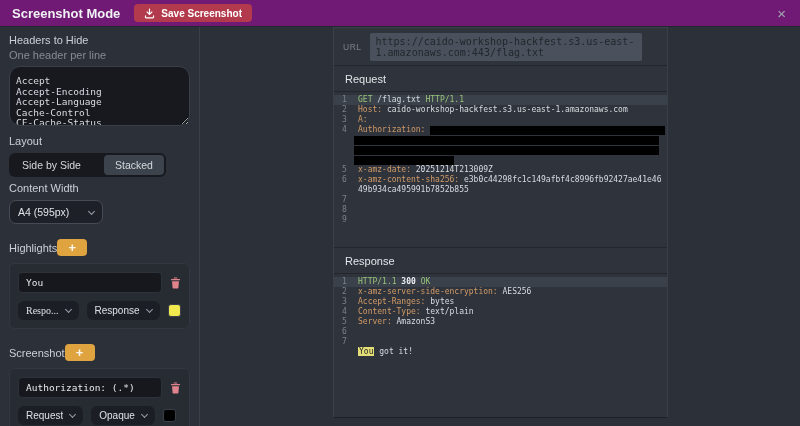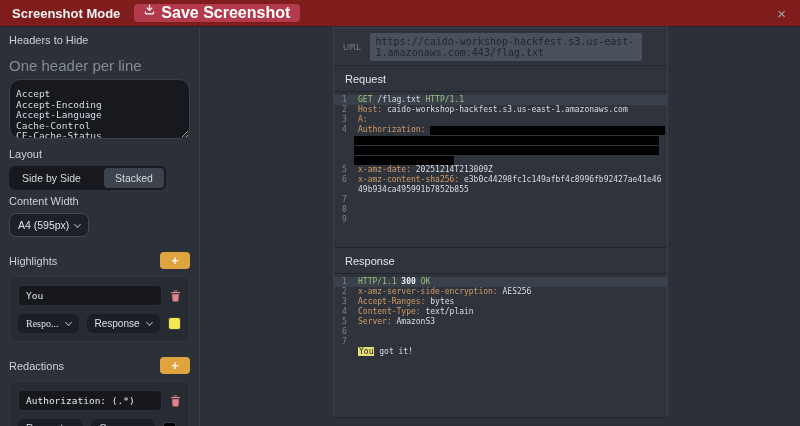--- a/index.html
+++ b/index.html
@@ -7,7 +7,7 @@
   body { background:#2c3038; font-family:"Liberation Sans", sans-serif; color:#d8dce2; position:relative; }
 
   
-  .topbar { position:absolute; left:0; top:0; width:800px; height:27px; background:#7f1d1d;
+  .topbar { position:absolute; left:0; top:0; width:800px; height:27px; background:#701a75;
             border-bottom:1px solid #23262c; display:flex; align-items:center; padding:0 12px; gap:14px; }
   .topbar-title { font-size:13px; font-weight:bold; color:#f0f2f5; }
   .save-btn { height:18px; background:#b23a4c; border:none; border-radius:4px; color:#fff;

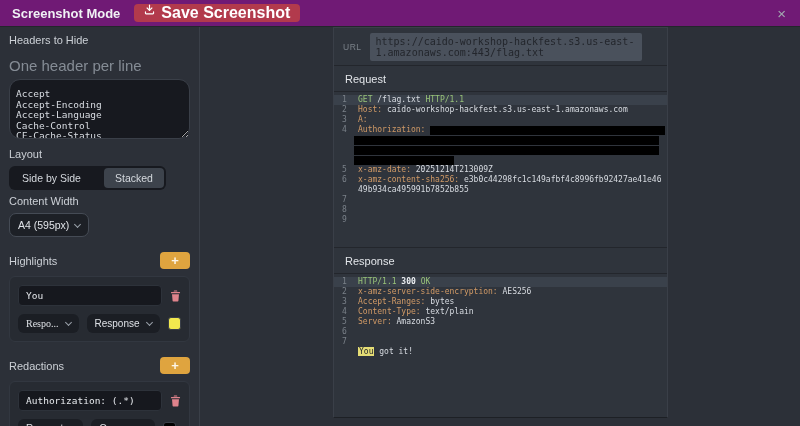--- a/index.html
+++ b/index.html
@@ -11,8 +11,8 @@
             border-bottom:1px solid #23262c; display:flex; align-items:center; padding:0 12px; gap:14px; }
   .topbar-title { font-size:13px; font-weight:bold; color:#f0f2f5; }
   .save-btn { height:18px; background:#b23a4c; border:none; border-radius:4px; color:#fff;
-              font-family:"Liberation Sans",sans-serif; font-size:16px; font-weight:bold;
-              display:flex; gap:6px; padding:0 10px; cursor:pointer; }
+              font-family:"Liberation Sans",sans-serif; font-size:10px; font-weight:bold;
+              display:flex; align-items:center; gap:6px; padding:0 10px; cursor:pointer; }
   .topbar-spacer { flex:1; }
   .close-x { color:#a2a8b0; font-size:15px; line-height:1; cursor:pointer; padding:0 2px; }
 

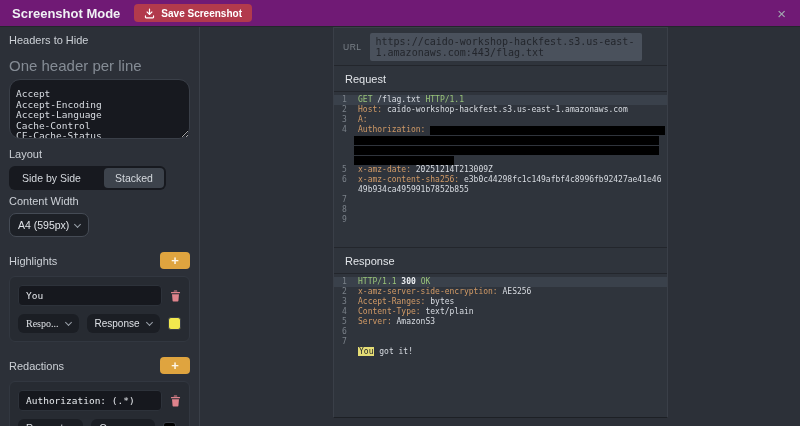--- a/index.html
+++ b/index.html
@@ -20,7 +20,7 @@
   .sidebar { position:absolute; left:0; top:27px; width:200px; height:399px;
              border-right:1px solid #3a3f48; padding:2px 9px 0 9px; }
   .side-label { font-size:11px; color:#ccd0d6; margin-top:5px; }
-  .side-sublabel { font-size:15px; color:#858c95; margin-top:11px; }
+  .side-sublabel { font-size:11px; color:#858c95; margin-top:3px; }
   .headers-textarea { width:100%; height:60px; margin-top:5px; background:#17191f;
                       border:1px solid #3a3f48; border-radius:11px; resize:vertical;
                       font-family:"DejaVu Sans Mono", monospace; font-size:9.5px; line-height:10.5px;

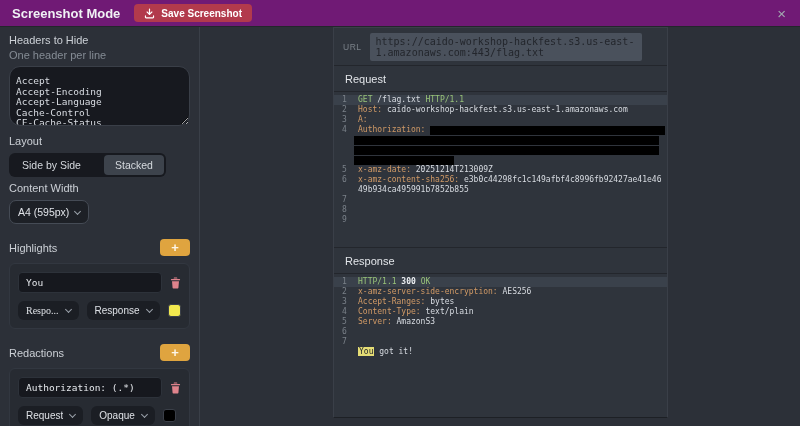--- a/index.html
+++ b/index.html
@@ -31,7 +31,7 @@
   .select-box { margin-top:6px; background:#1d2026; border:1px solid #454b55; border-radius:7px;
                 padding:5px 8px; font-size:10.5px; color:#e0e3e8; display:flex; align-items:center;
                 justify-content:space-between; cursor:pointer; }
-  .cw-select { width:80px; }
+  .cw-select { width:94px; }
   .chev { width:5px; height:5px; border-right:1.5px solid #9aa1aa; border-bottom:1.5px solid #9aa1aa;
           transform:rotate(45deg); margin-top:-2px; flex:0 0 auto; }
   .section-head { display:flex; align-items:center; justify-content:space-between; margin-top:15px; }

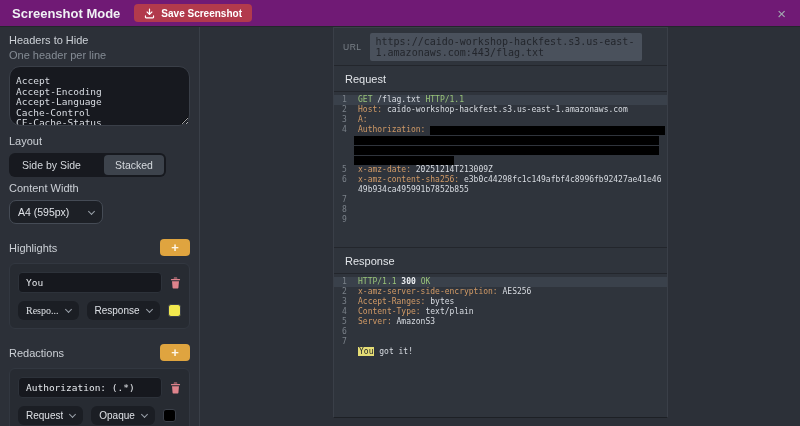--- a/index.html
+++ b/index.html
@@ -34,7 +34,7 @@
   .cw-select { width:94px; }
   .chev { width:5px; height:5px; border-right:1.5px solid #9aa1aa; border-bottom:1.5px solid #9aa1aa;
           transform:rotate(45deg); margin-top:-2px; flex:0 0 auto; }
-  .section-head { display:flex; align-items:center; justify-content:space-between; margin-top:15px; }
+  .section-head { display:flex; align-items:center; margin-top:15px; }
   .add-btn { width:30px; height:17px; background:#dfa43f; border:none; border-radius:4px;
              color:#fdf6e8; font-size:13px; line-height:15px; cursor:pointer; font-weight:bold; }
   .card { margin-top:7px; background:#272b32; border:1px solid #323740; border-radius:6px; padding:8px; }

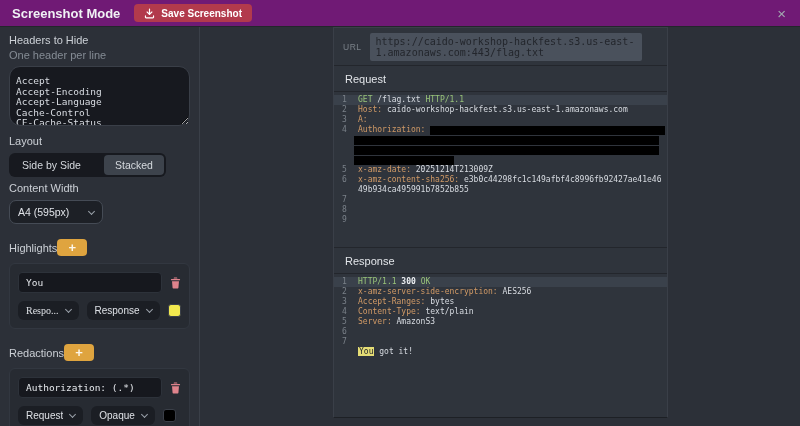--- a/index.html
+++ b/index.html
@@ -153,7 +153,7 @@
   </div>
 
   <div class="section-head">
-    <span class="side-label" style="margin-top:0;">Redactions</span>
+    <span class="side-label" style="margin-top:0;">Screenshot</span>
     <button class="add-btn">+</button>
   </div>
   <div class="card">

